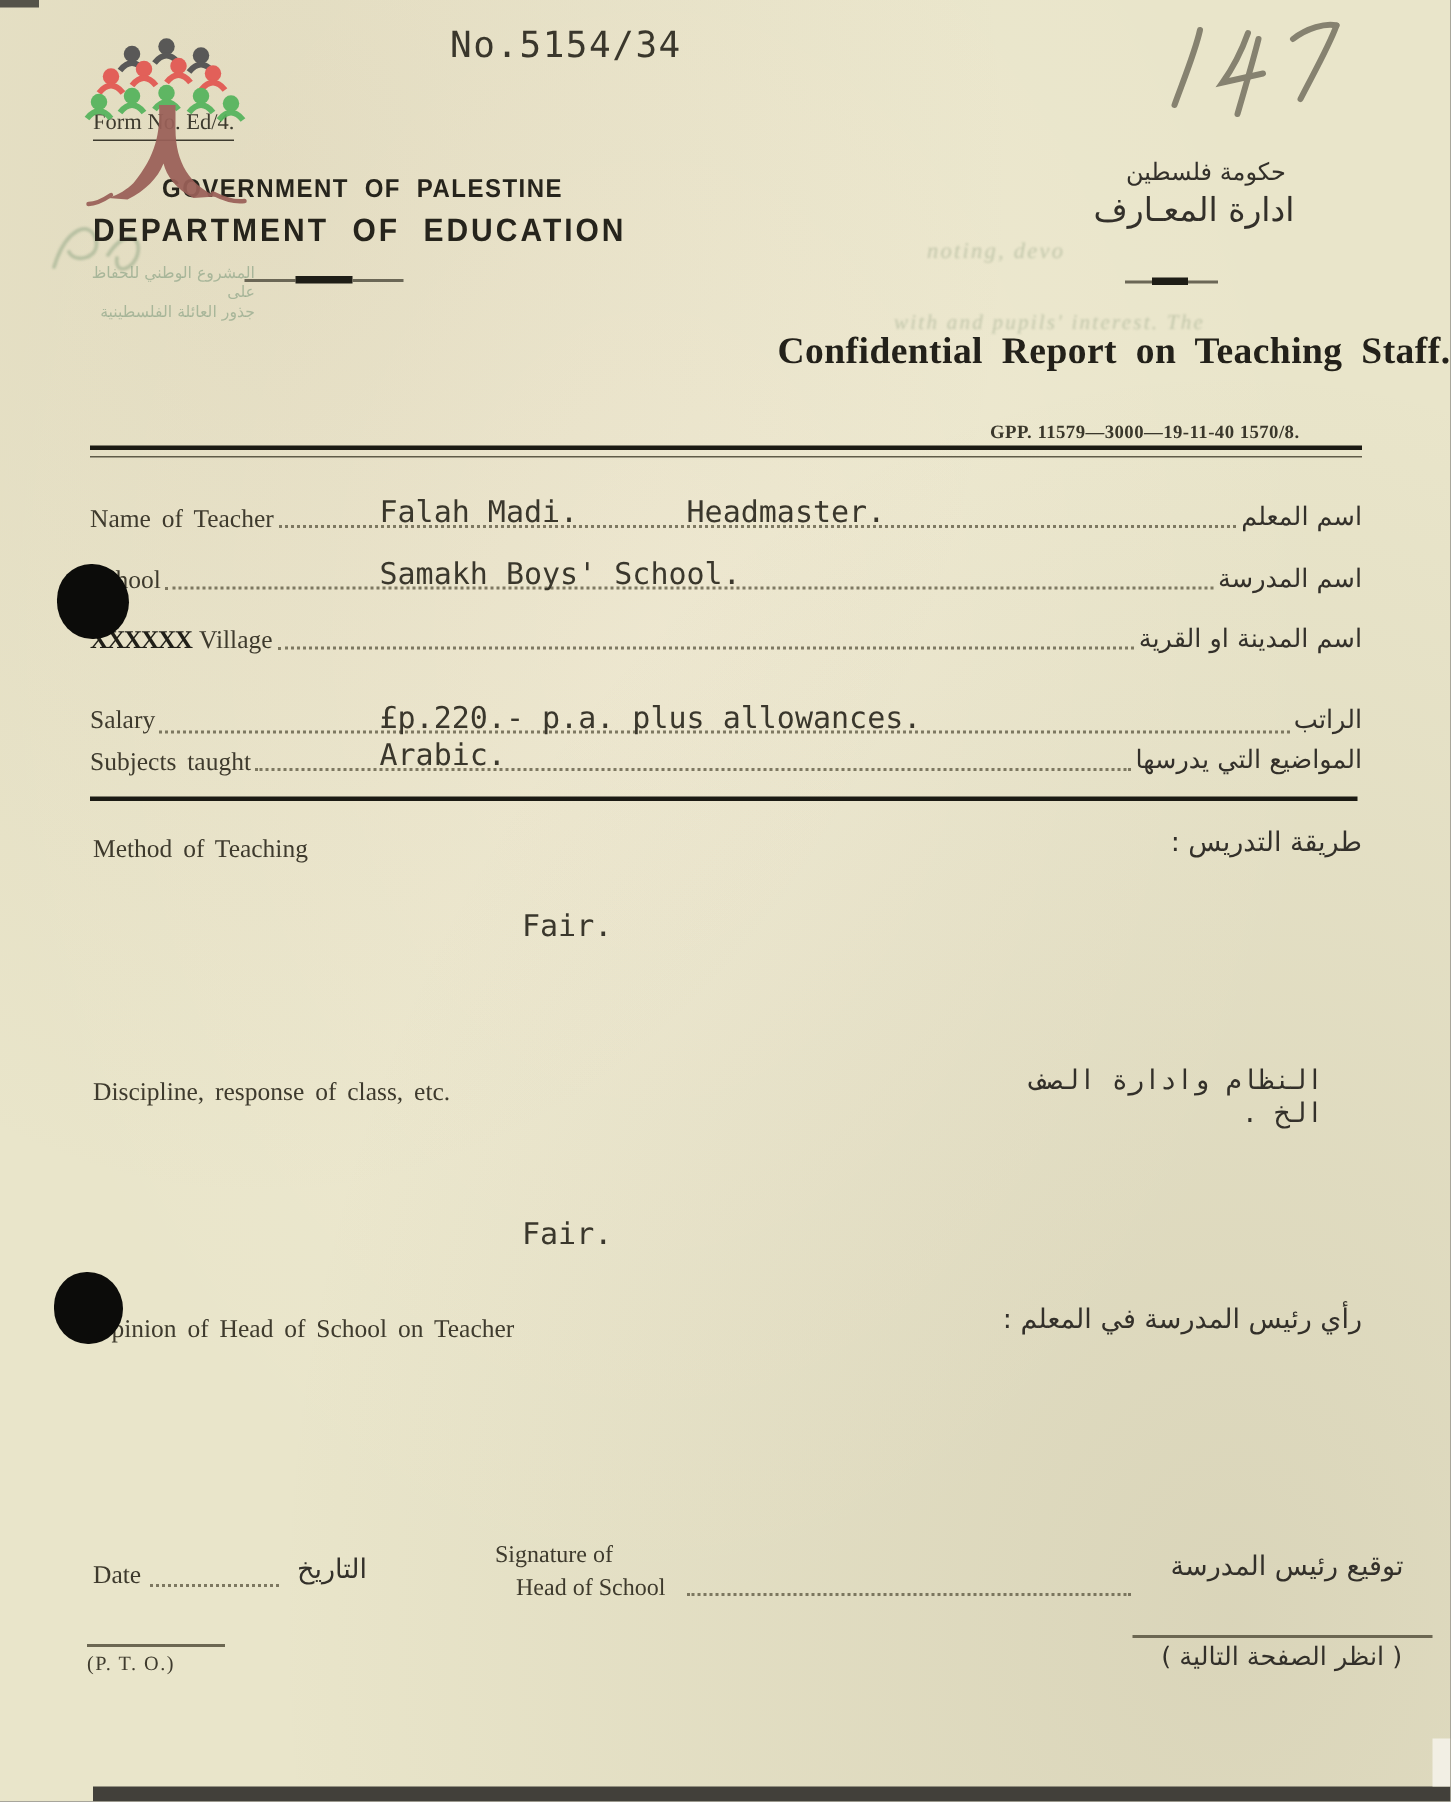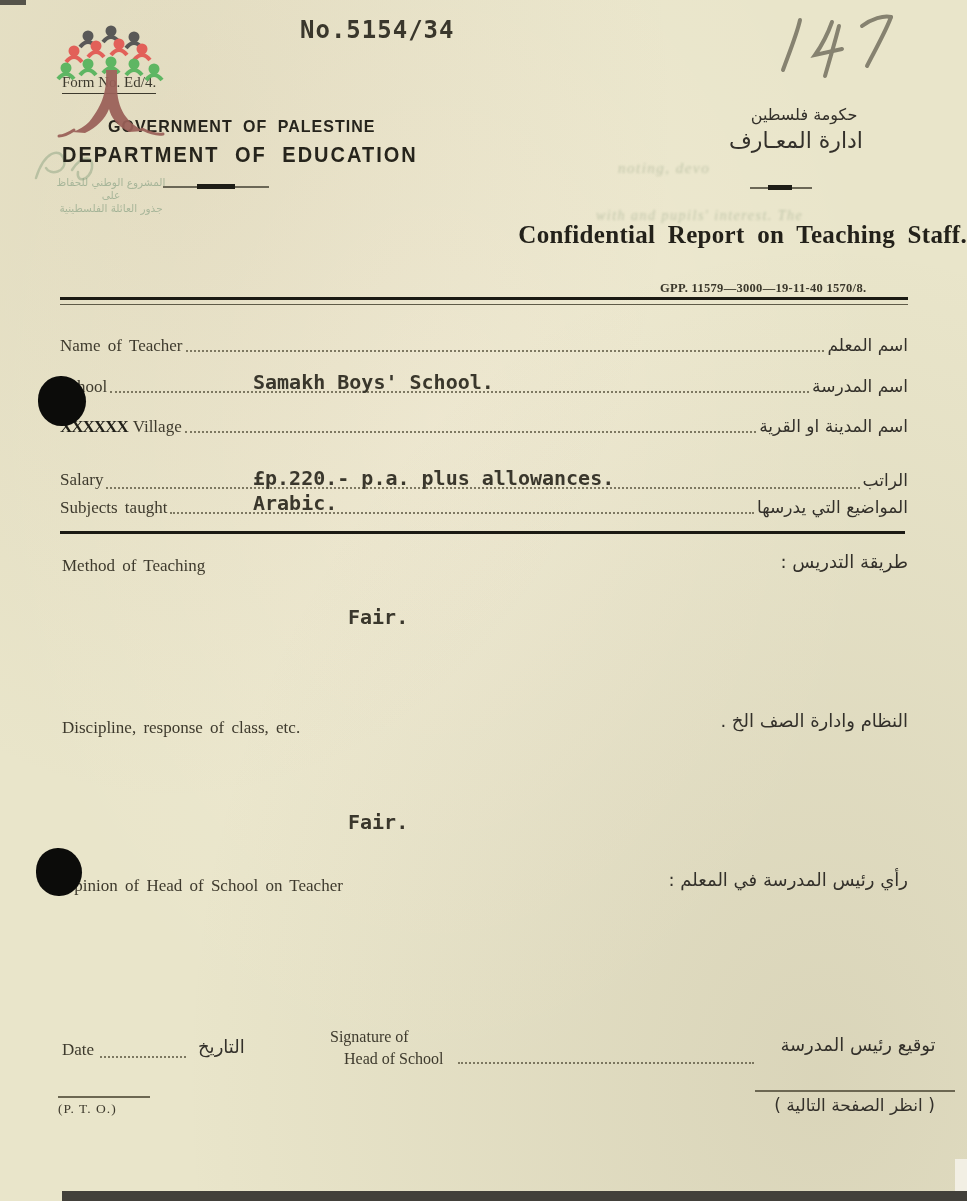--- a/index.html
+++ b/index.html
@@ -13,7 +13,7 @@
     font-family:"Liberation Serif", serif;color:#2b2920;
   }
   .abs{position:absolute;}
-  .mono{font-family:"DejaVu Sans Mono", monospace;font-weight:bold;color:#3a372c;}
+  .mono{font-family:"DejaVu Sans Mono", monospace;font-weight:normal;color:#3a372c;}
   .ar{font-family:"DejaVu Sans", sans-serif;direction:rtl;color:#33302a;}
   .serif-lbl{font-family:"Liberation Serif", serif;font-size:17px;color:#3e3a2d;word-spacing:3px;}
   .ref-no{font-size:24px;letter-spacing:1px;}

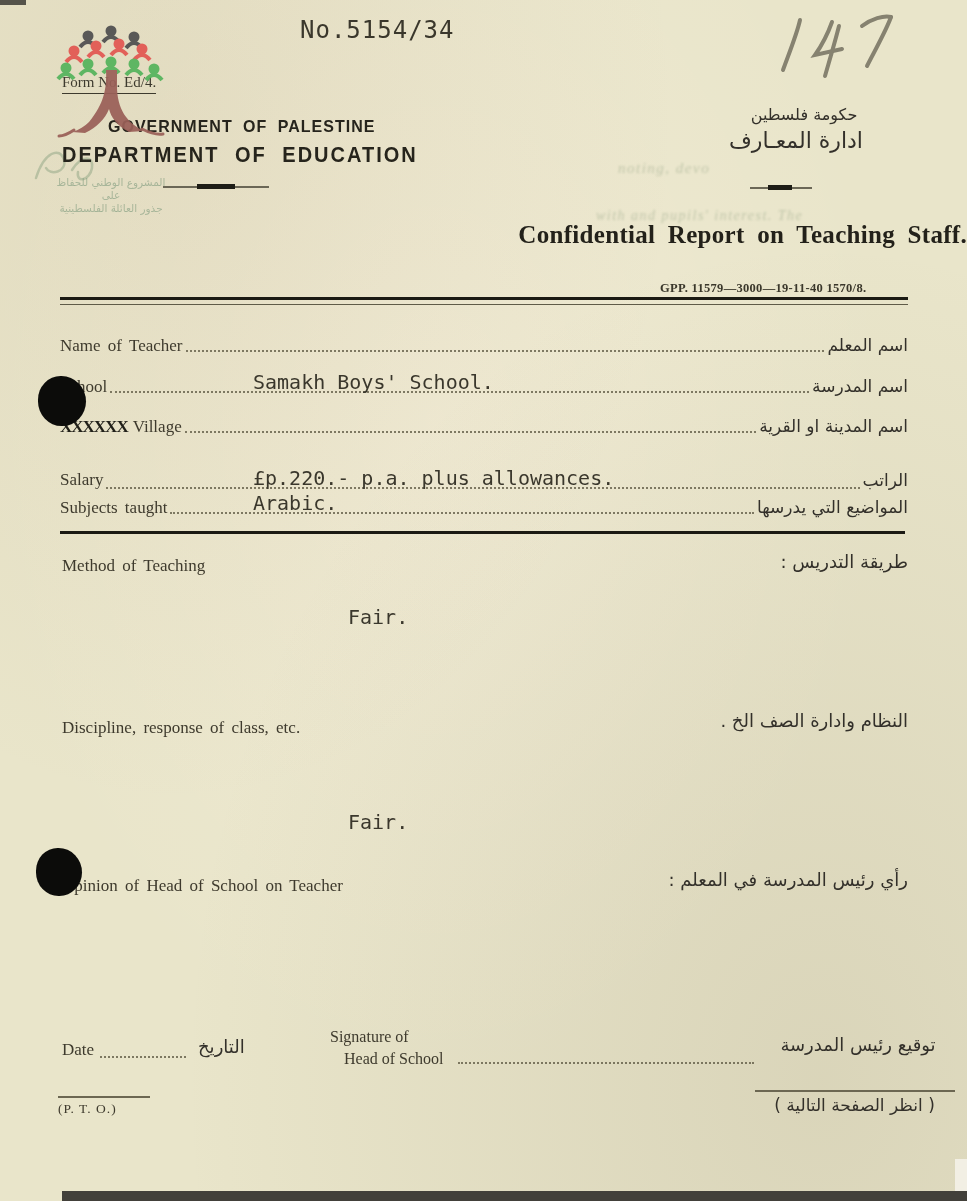--- a/index.html
+++ b/index.html
@@ -40,7 +40,7 @@
   .overline{height:2px;background:#6c6752;}
   .small-lbl{font-size:16px;color:#3e3a2d;}
   .pto{font-size:13.5px;color:#3e3a2d;letter-spacing:1px;}
-  .wm{font-size:10.5px;line-height:13px;text-align:center;color:rgba(118,150,120,.55);z-index:4;}
+  .wm{font-size:10.5px;line-height:13px;text-align:right;color:rgba(118,150,120,.55);z-index:4;}
   .ghost{color:rgba(100,126,92,.30);filter:blur(.8px);font-style:italic;letter-spacing:1.5px;font-size:15px;white-space:nowrap;}
   .band{background:#42403a;z-index:7;}
   .sliver{background:#f2efe4;z-index:8;}

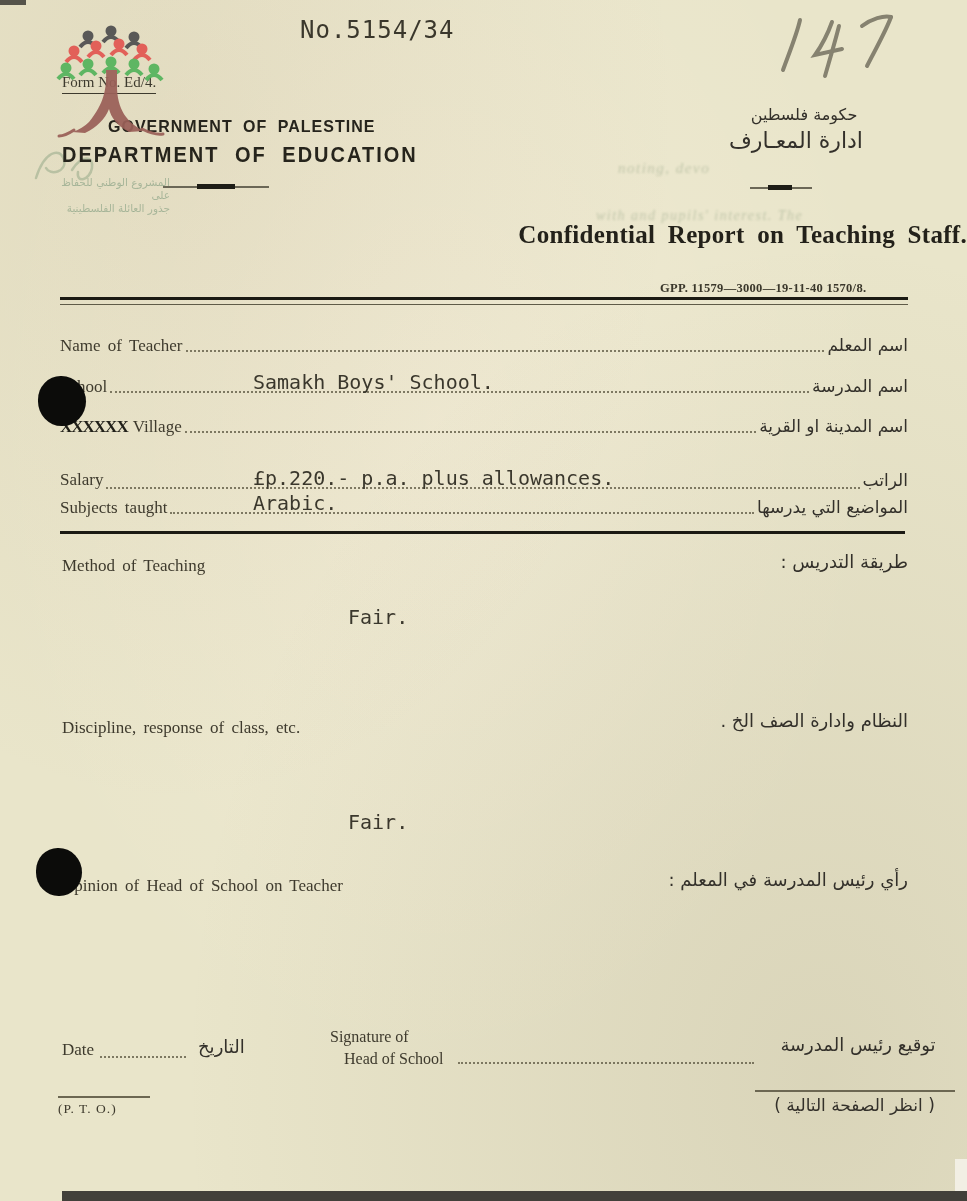--- a/index.html
+++ b/index.html
@@ -163,6 +163,7 @@
   <div class="frow" style="top:330px;">
     <span class="serif-lbl">Name of Teacher</span>
     <span class="fill"></span>
+    <span class="mono val">Falah Madi.      Headmaster.</span>
     <span class="ar ar-lbl">اسم المعلم</span>
   </div>
 

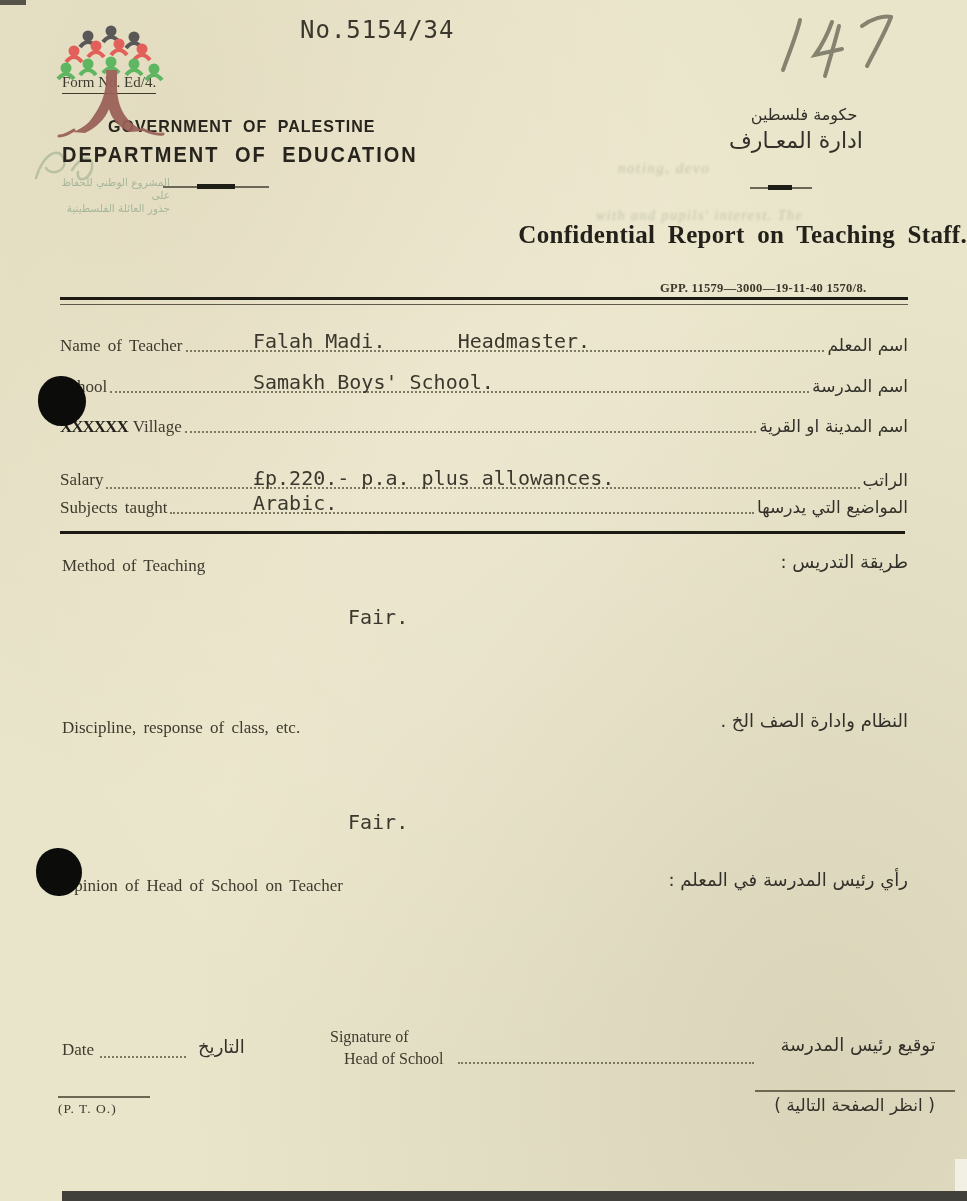--- a/index.html
+++ b/index.html
@@ -201,7 +201,7 @@
   <div class="abs mono resp" style="left:348px;top:605px;">Fair.</div>
 
   <div class="abs sec-lbl" style="left:62px;top:718px;">Discipline, response of class, etc.</div>
-  <div class="abs ar sec-ar" style="left:688px;top:710px;width:220px;">النظام وادارة الصف الخ .</div>
+  <div class="abs ar sec-ar" style="left:662px;top:710px;width:220px;font-family:Liberation Mono, monospace;">النظام وادارة الصف الخ .</div>
   <div class="abs mono resp" style="left:348px;top:810px;">Fair.</div>
 
   <div class="abs sec-lbl" style="left:62px;top:876px;">Opinion of Head of School on Teacher</div>

